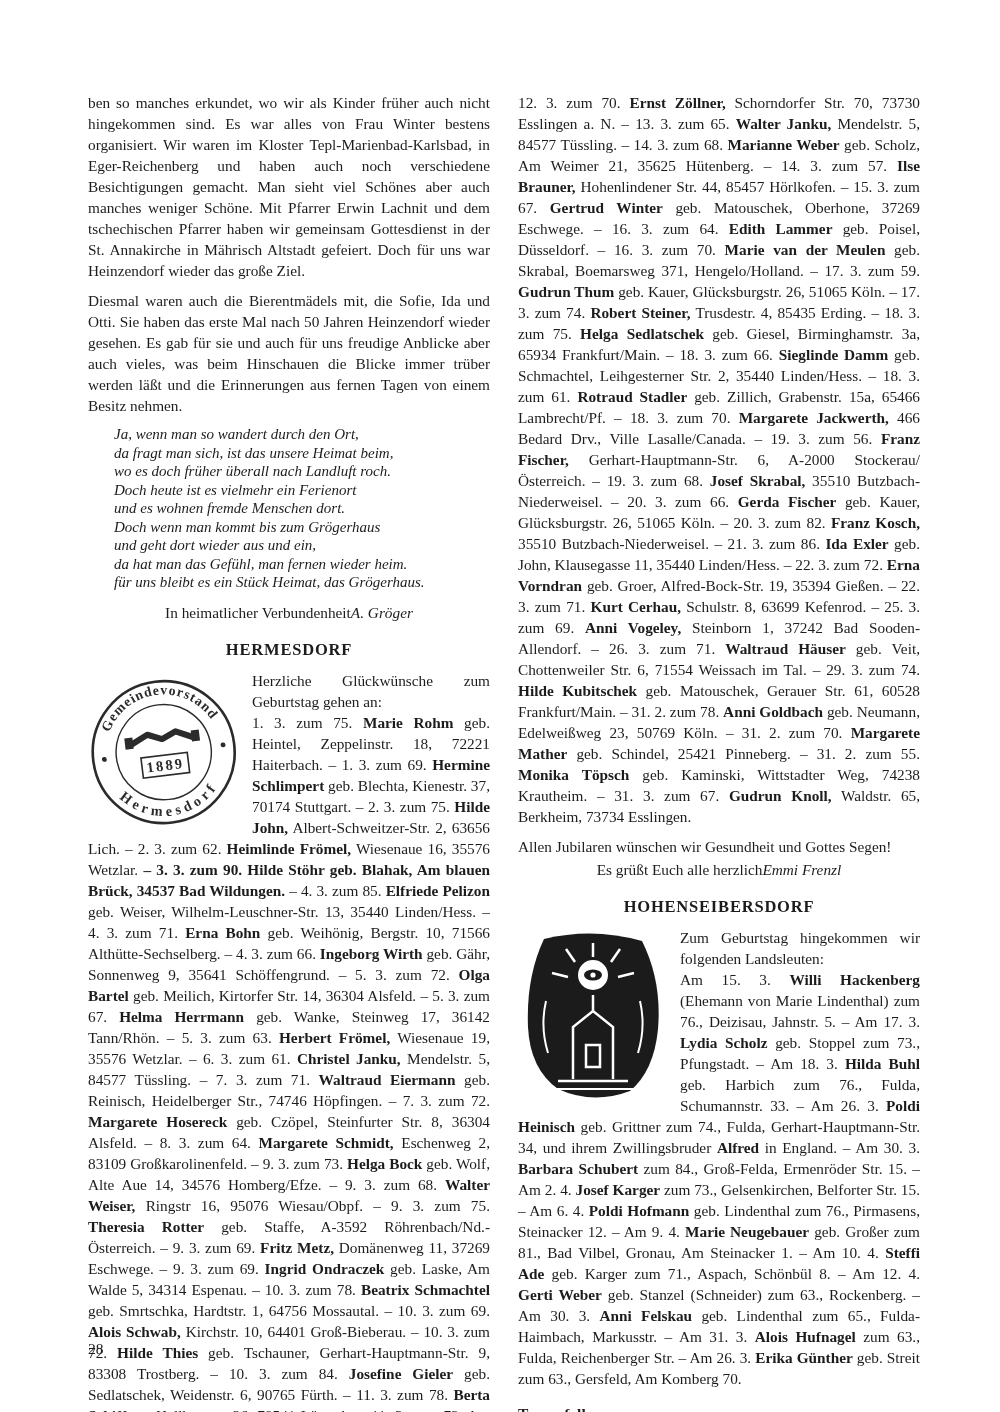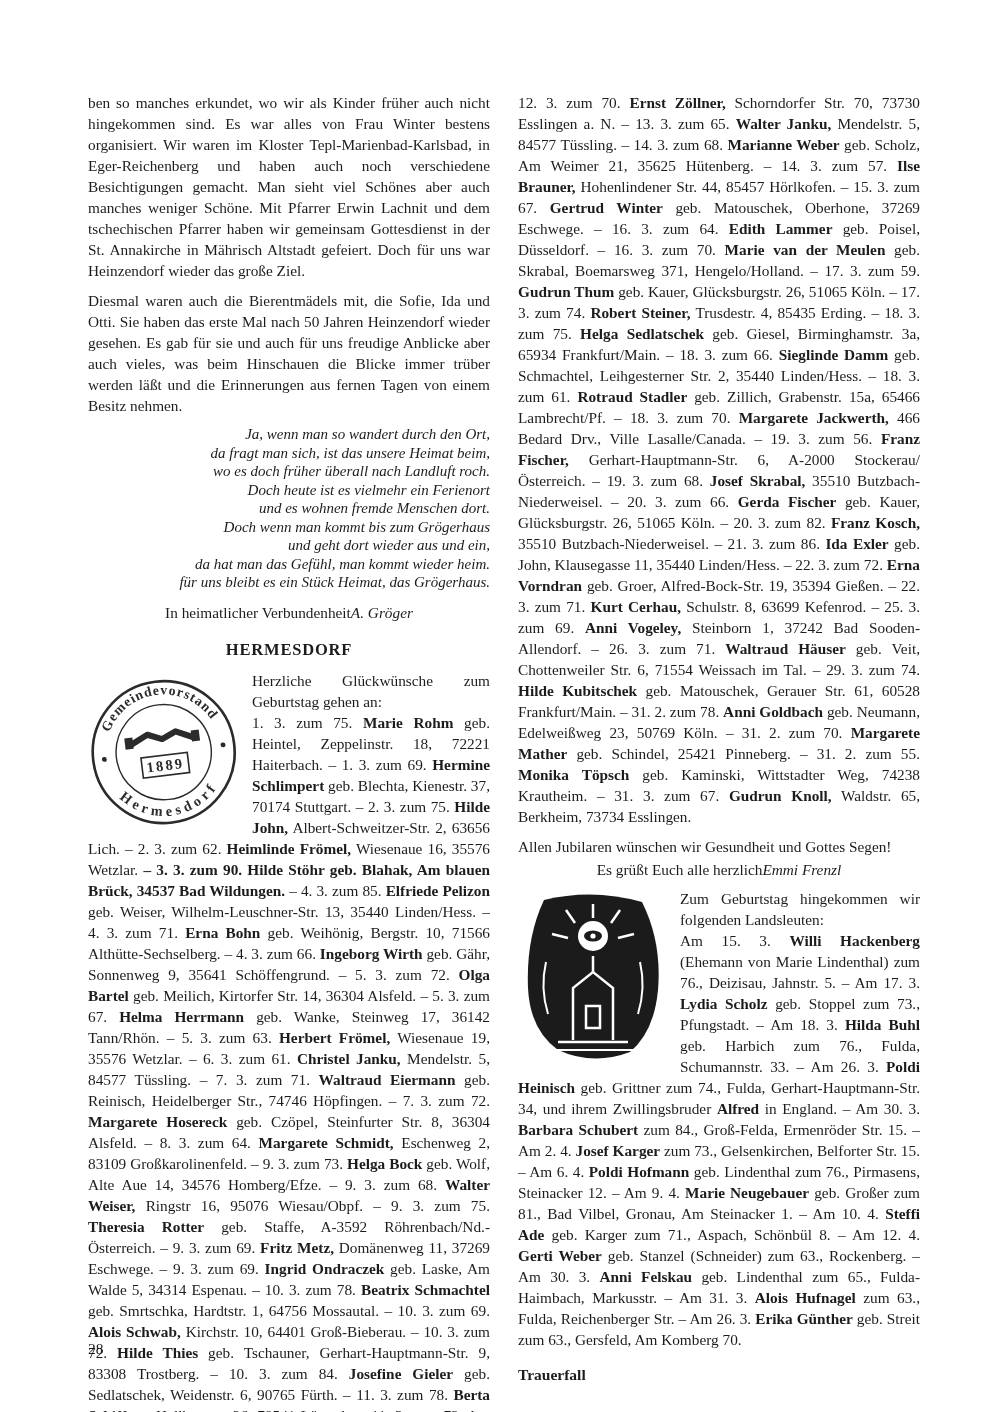--- a/index.html
+++ b/index.html
@@ -28,7 +28,7 @@
     font-style:italic;
     font-size:15px;
     line-height:18.5px;
-    text-align:right;
+    text-align:left;
   }
   .sigline{
     display:flex;justify-content:center;

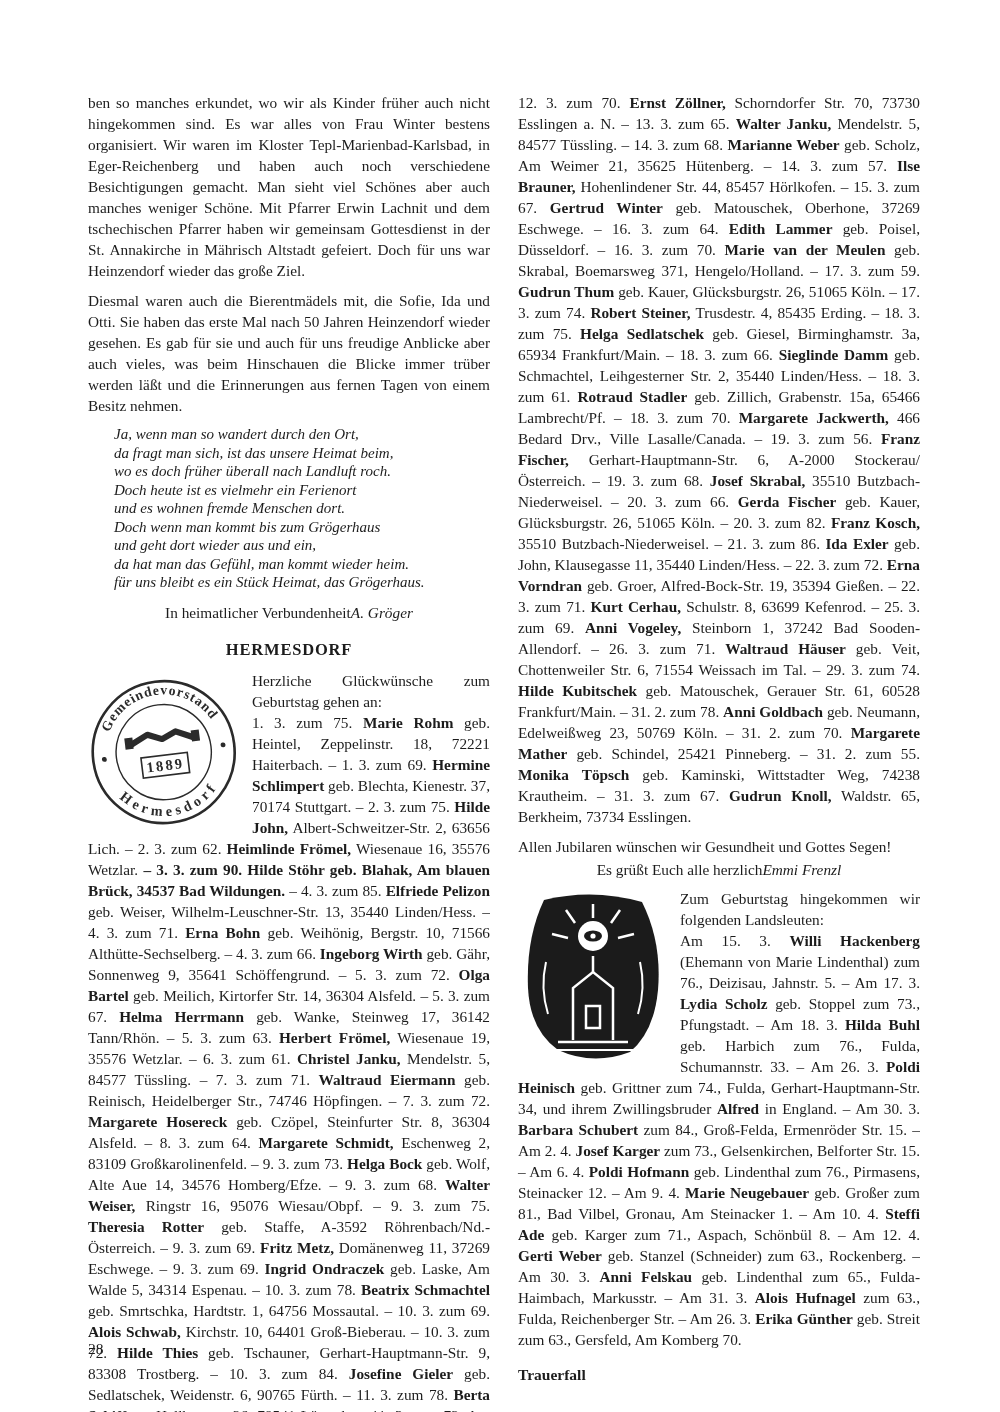--- a/index.html
+++ b/index.html
@@ -84,7 +84,7 @@
           <div>und es wohnen fremde Menschen dort.</div>
           <div>Doch wenn man kommt bis zum Grögerhaus</div>
           <div>und geht dort wieder aus und ein,</div>
-          <div>da hat man das Gefühl, man kommt wieder heim.</div>
+          <div>da hat man das Gefühl, man fernen wieder heim.</div>
           <div>für uns bleibt es ein Stück Heimat, das Grögerhaus.</div>
         </div>
       <div class="sigline">

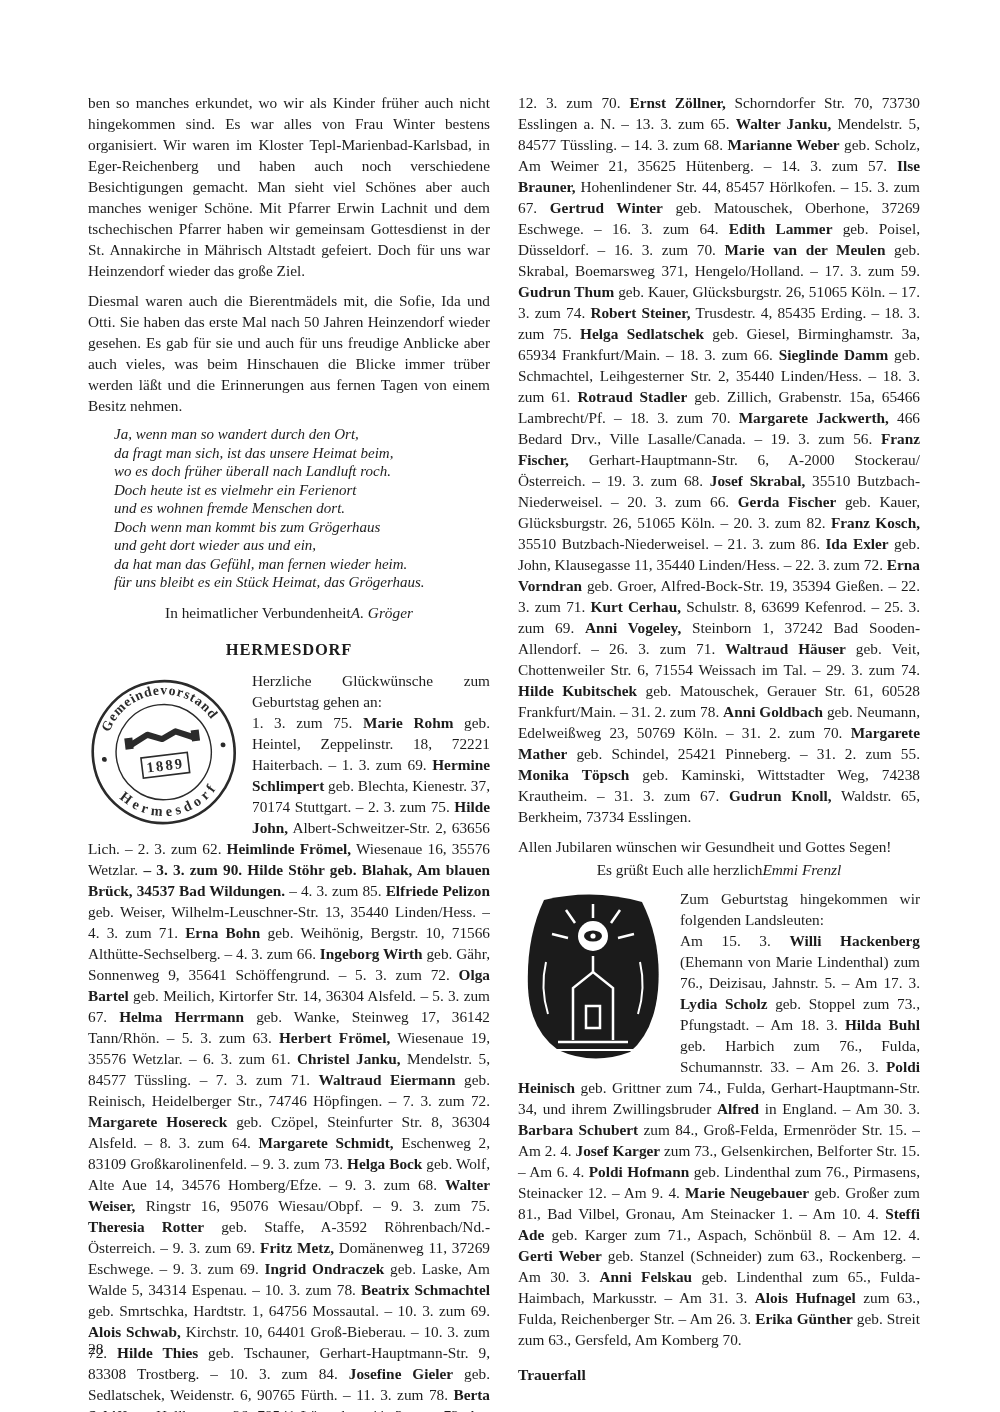--- a/index.html
+++ b/index.html
@@ -131,6 +131,7 @@
         <span class="sig">Emmi Frenzl</span>
       </div>
 
+      <h2 class="section-heading">HOHENSEIBERSDORF</h2>
 
       <div>
         <div class="woodcut-float">

